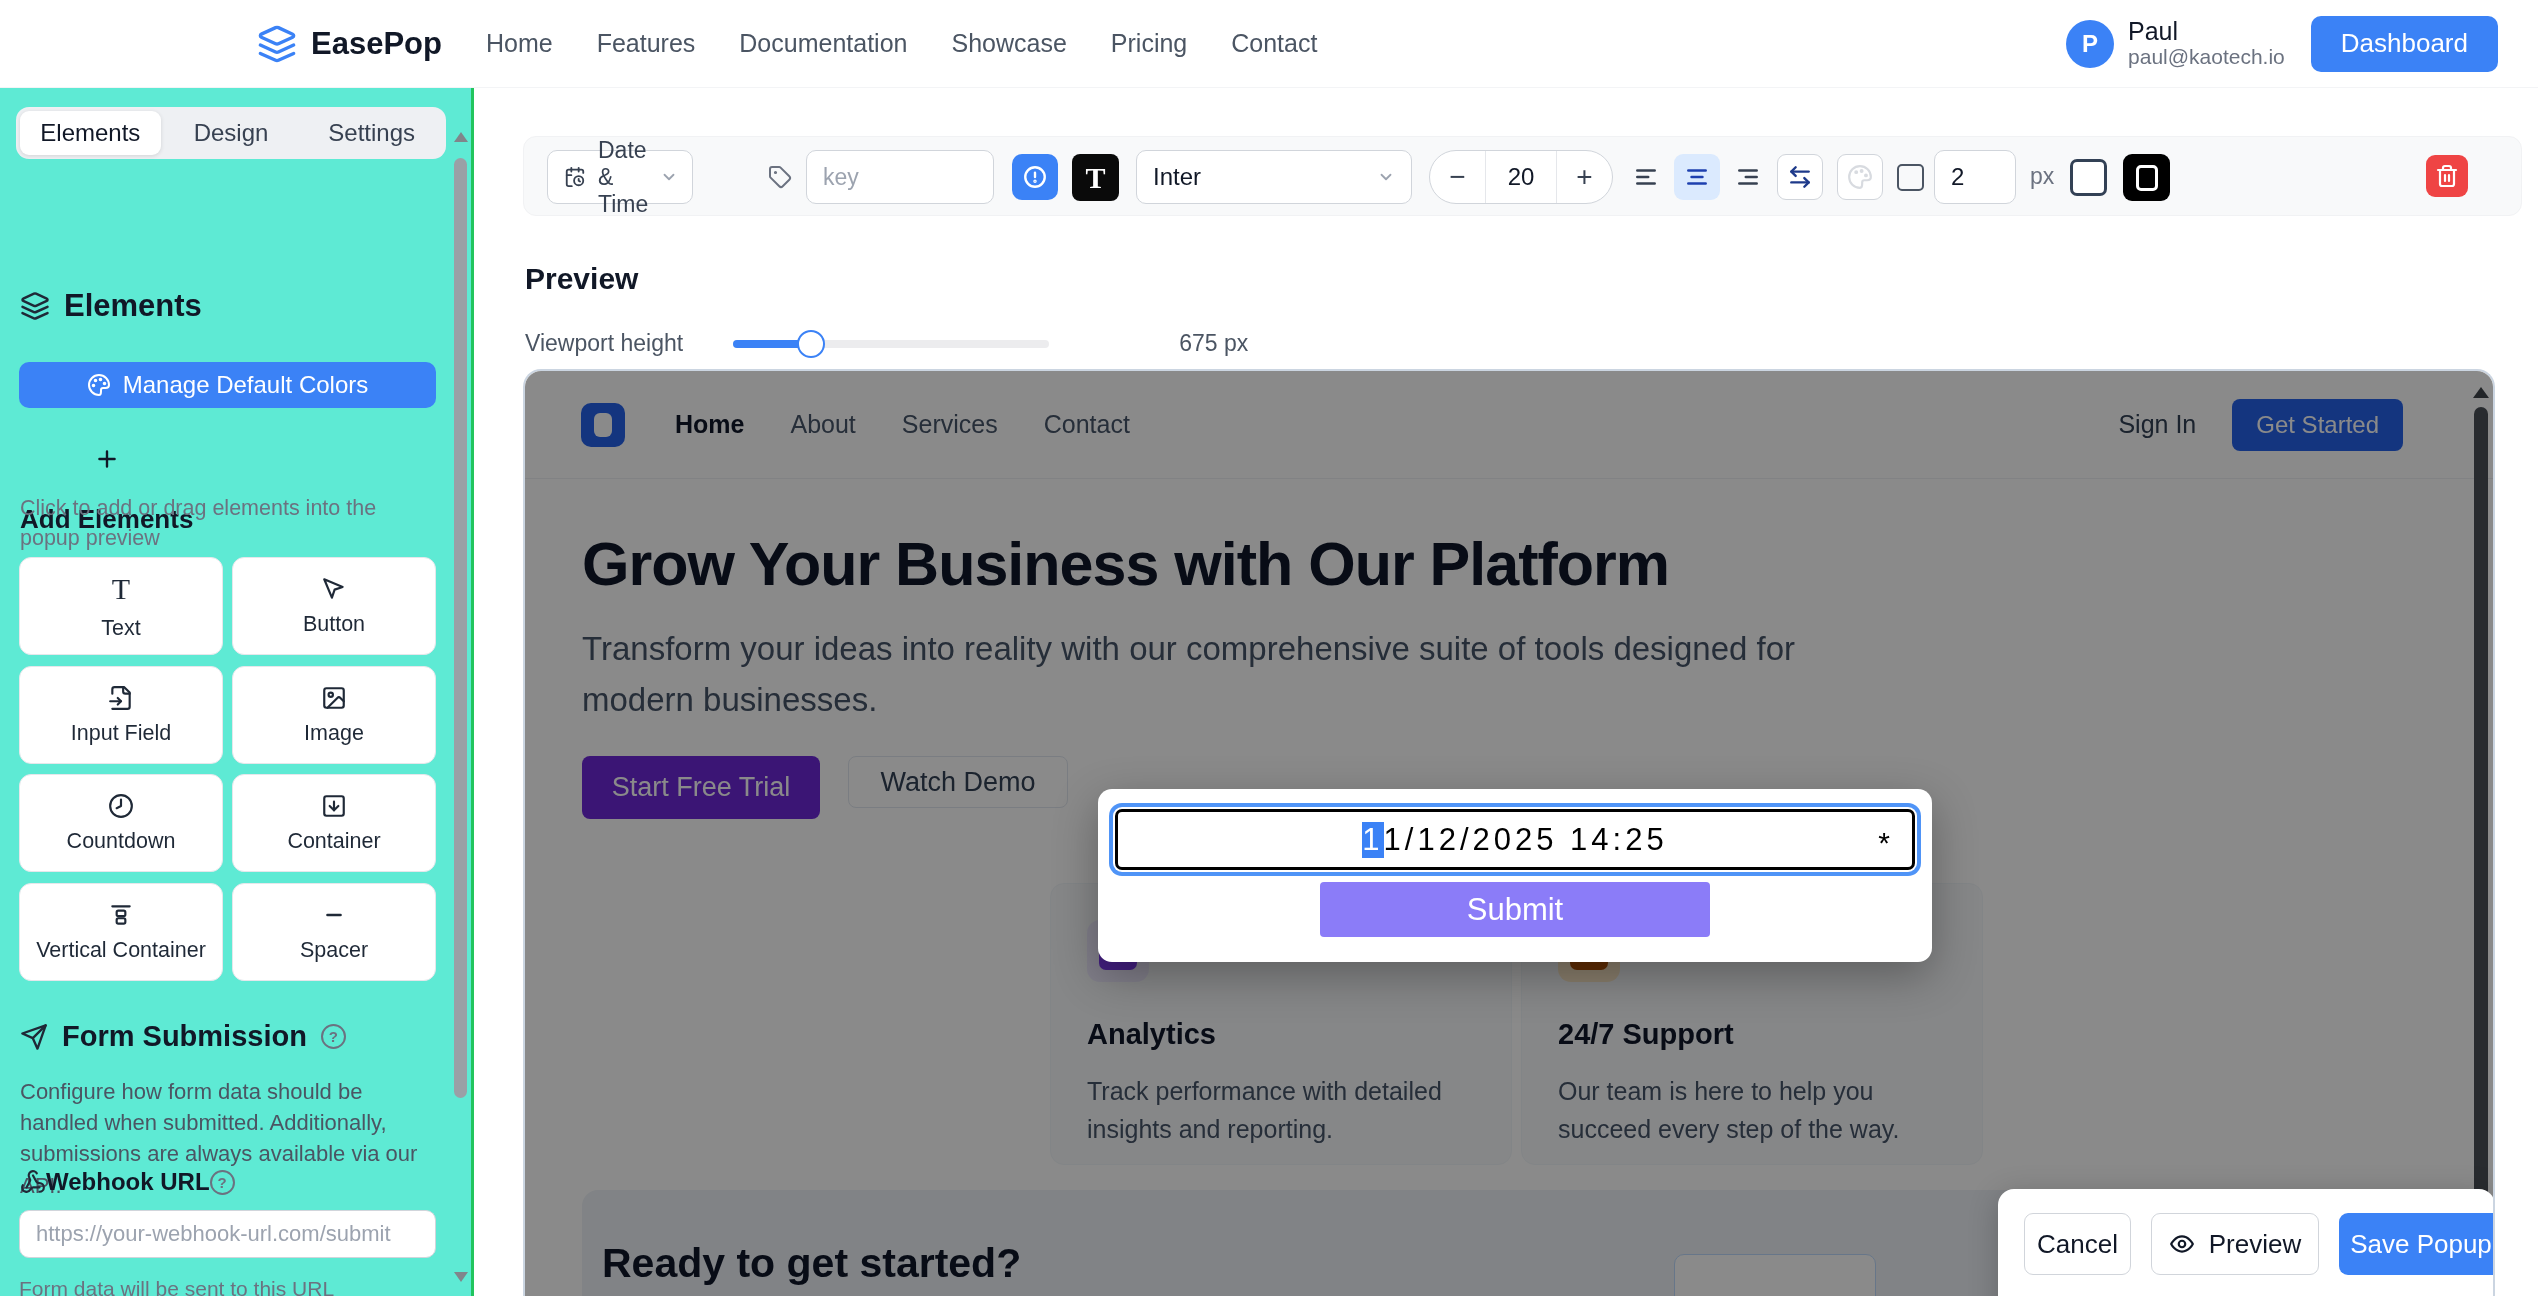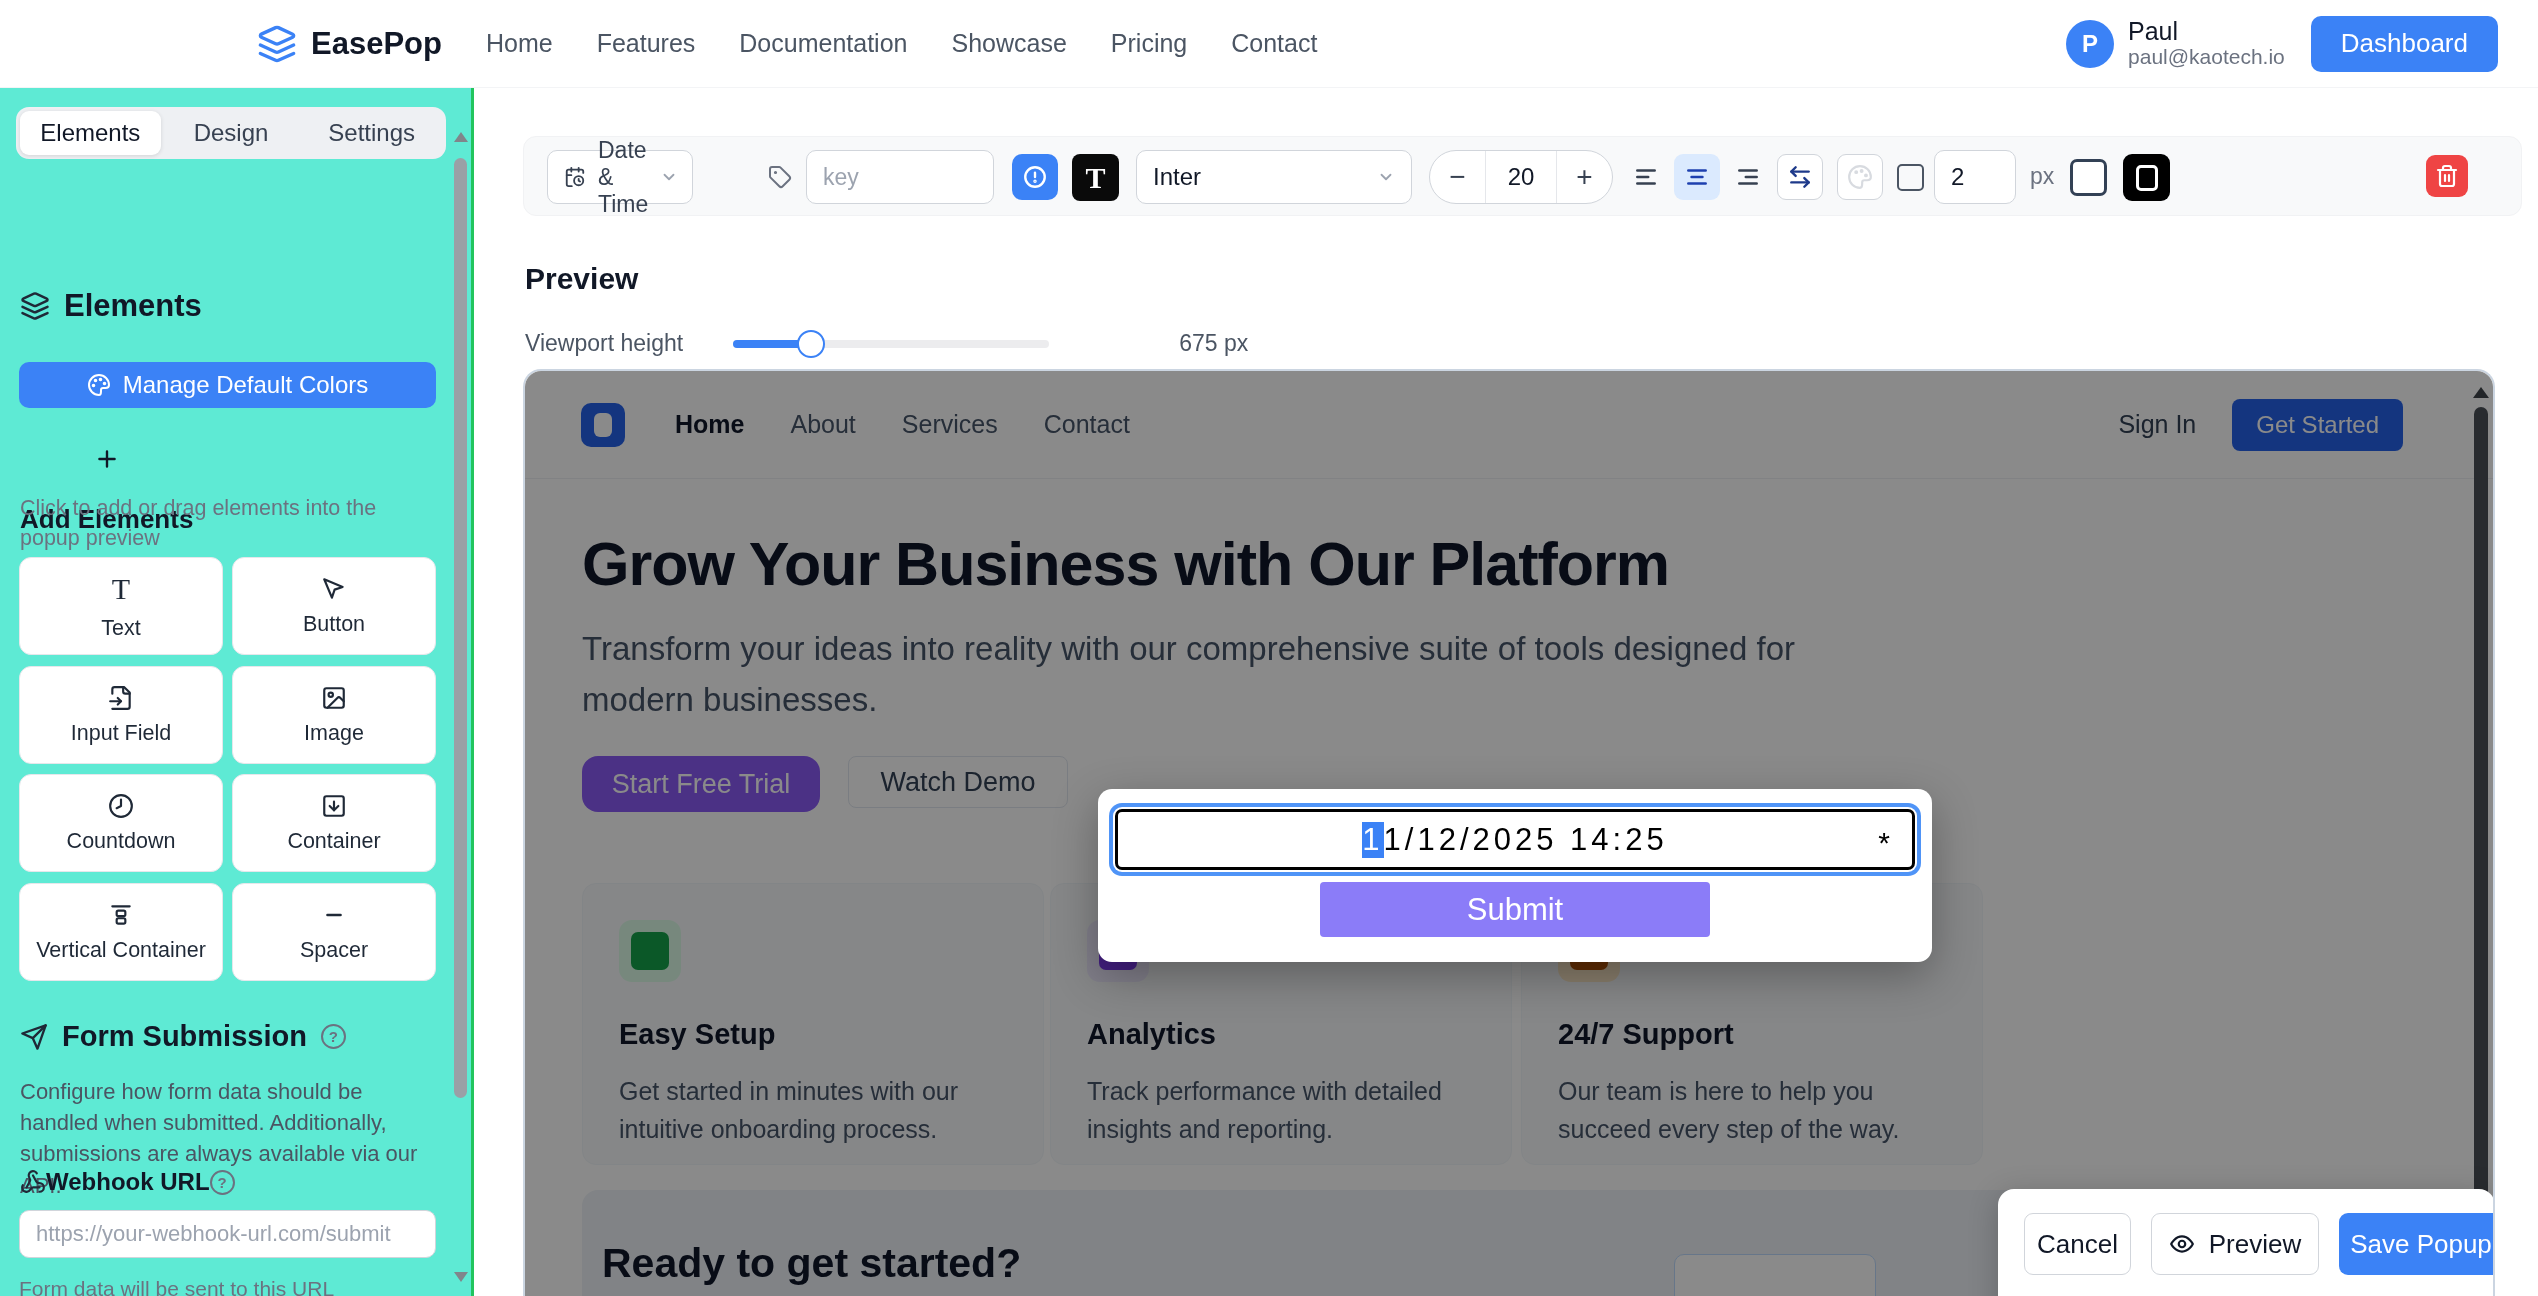--- a/index.html
+++ b/index.html
@@ -84,7 +84,7 @@
   .hero-title { position:absolute; left:57px; top:158px; font-size:61px; font-weight:800; letter-spacing:-1px; color:#0f172a; }
   .hero-sub { position:absolute; left:57px; top:252px; width:1330px; font-size:33px; color:#475569; line-height:1.55; }
   .hero-ctas { position:absolute; left:57px; top:385px; display:flex; gap:28px; }
-  .btn-cta-primary { width:238px; height:56px; background:#8b5cf6; color:#fff; border:none; border-radius:16px; font-size:27px; font-family:inherit; }
+  .btn-cta-primary { width:238px; height:63px; background:#6d28d9; color:#fff; border:none; border-radius:8px; font-size:27px; font-family:inherit; }
   .btn-cta-secondary { width:220px; height:52px; background:#fff; color:#334155; border:1.5px solid #e2e8f0; border-radius:8px; font-size:27px; font-family:inherit; }
   .feature-card { position:absolute; top:512px; width:462px; height:282px; background:#f8fafc; border:1px solid #f1f5f9; border-radius:14px; padding:36px; }
   .feat-icon-wrap { width:62px; height:62px; border-radius:13px; display:flex; align-items:center; justify-content:center; }

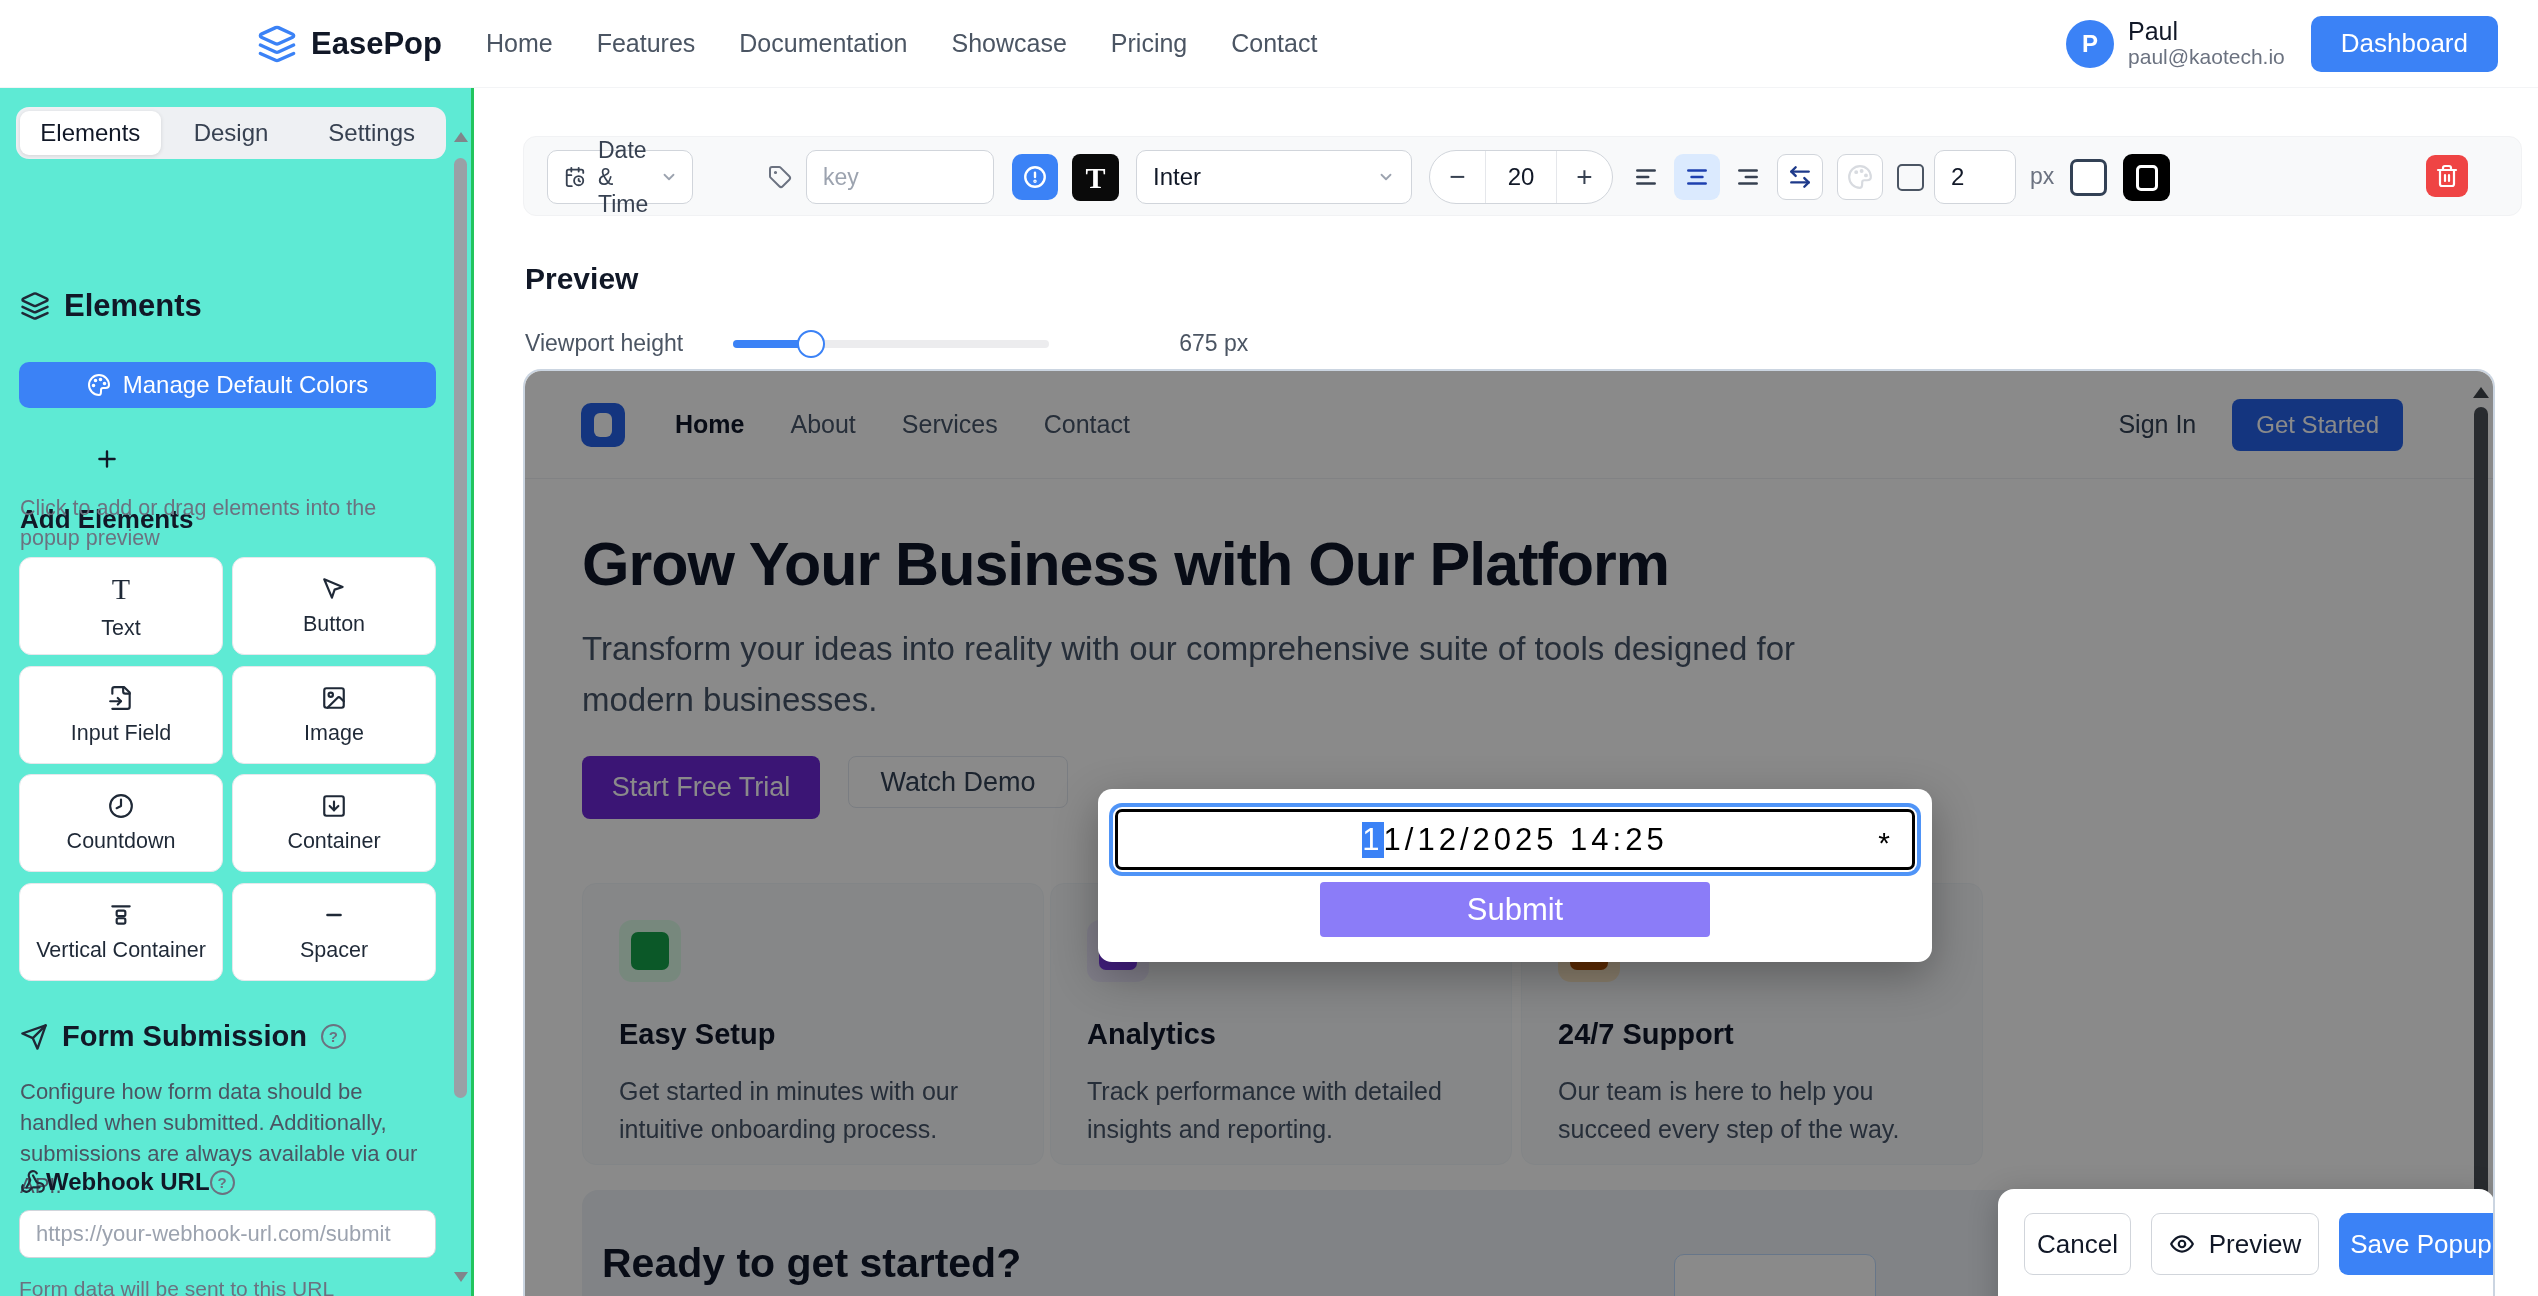--- a/index.html
+++ b/index.html
@@ -452,13 +452,6 @@
       <button class="btn-cta-secondary">Watch Demo</button>
     </div>
 
-    <div class="feature-card" style="left:57px;">
-      <div class="feat-icon-wrap" style="background:#dcfce7;">
-          <div class="feat-icon-inner" style="background:#16a34a;"></div>
-        </div>
-      <div class="feat-title">Easy Setup</div>
-      <div class="feat-desc">Get started in minutes with our intuitive onboarding process.</div>
-    </div>
     <div class="feature-card" style="left:525px;">
       <div class="feat-icon-wrap" style="background:#ede9fe;">
           <div class="feat-icon-inner" style="background:#7c3aed;"></div>

